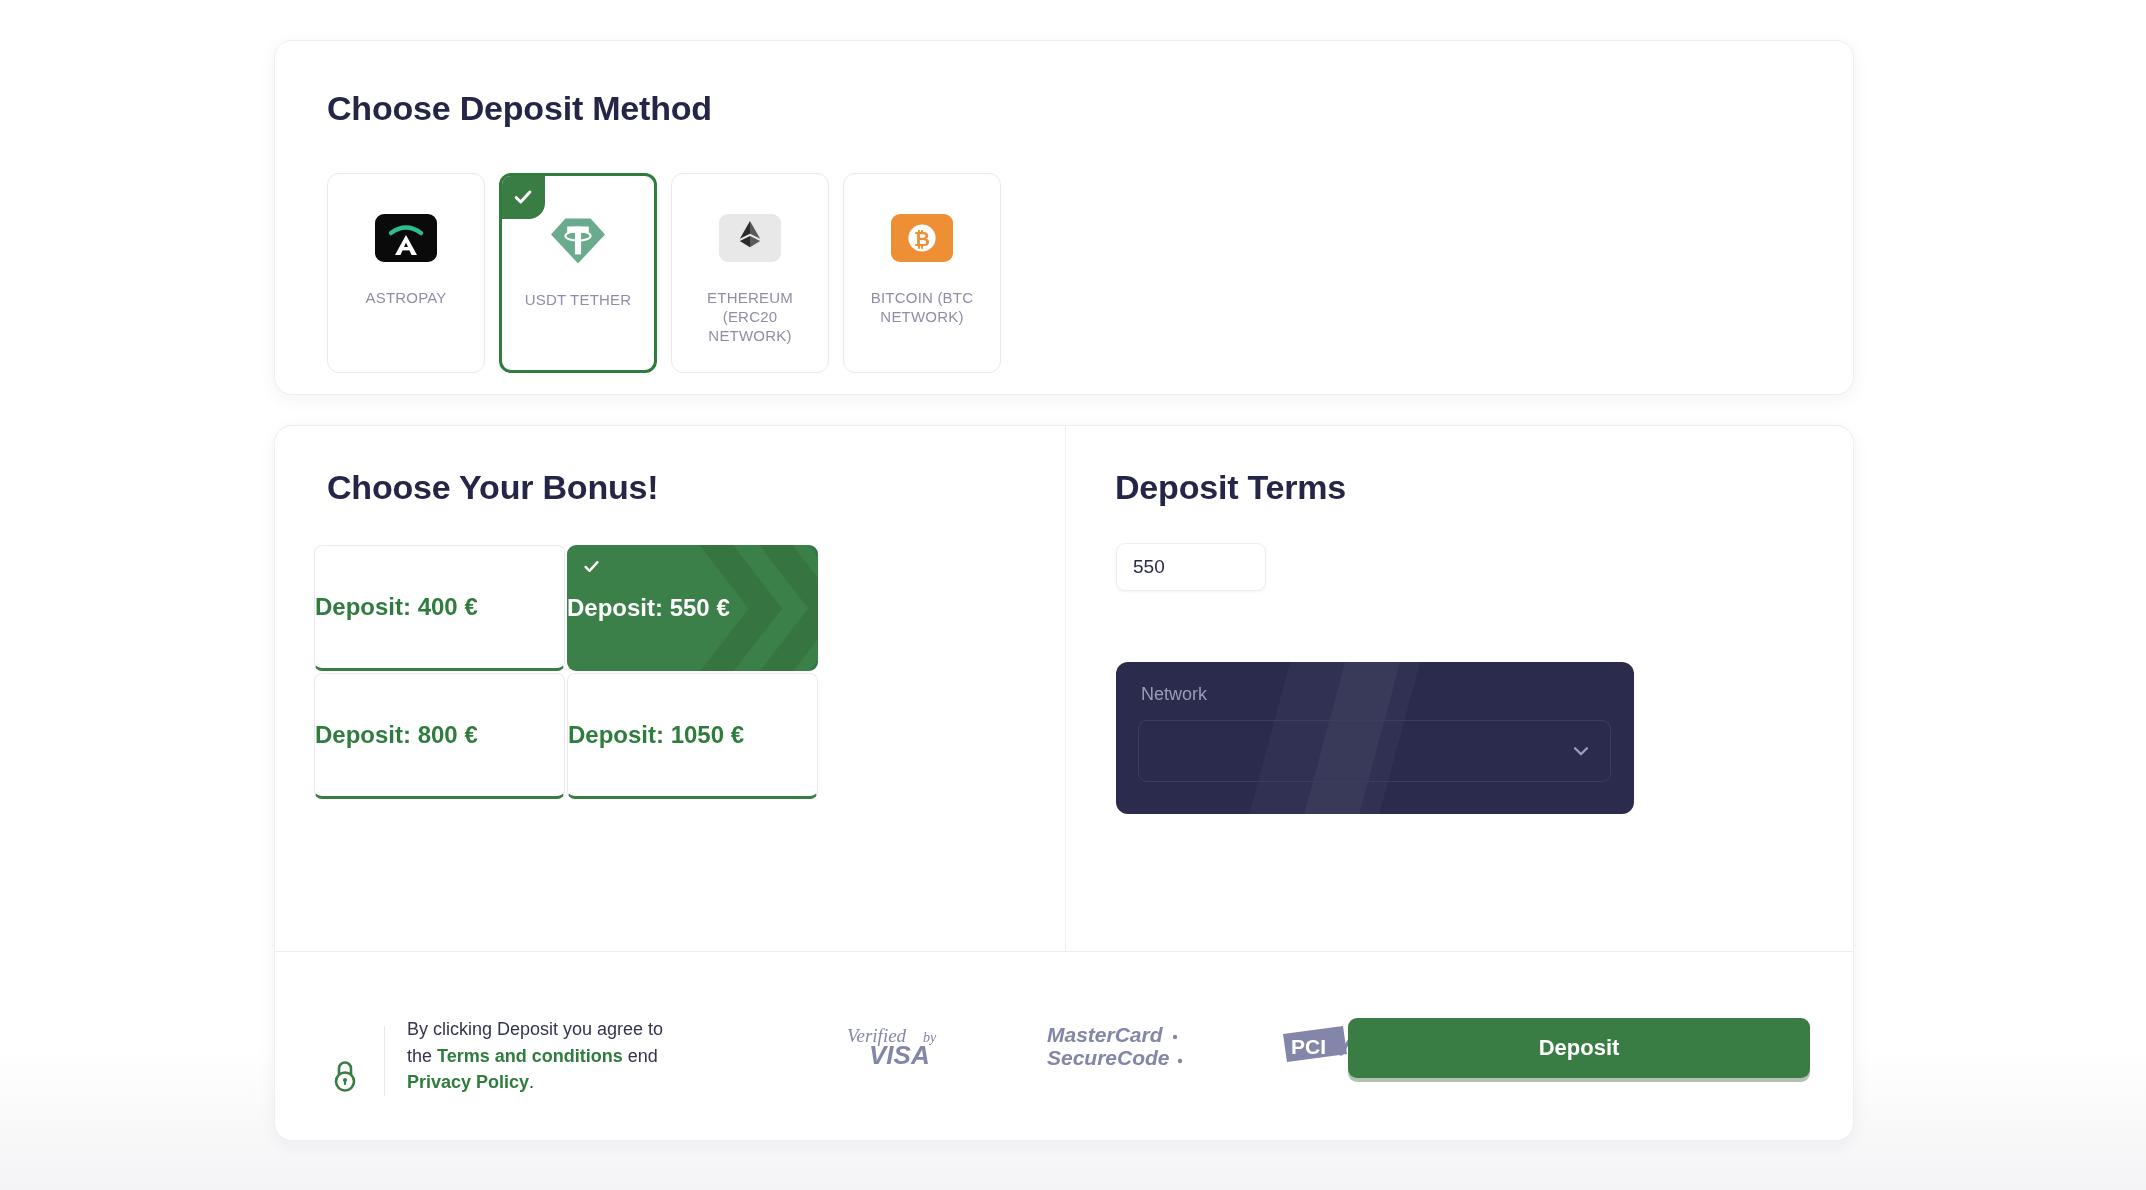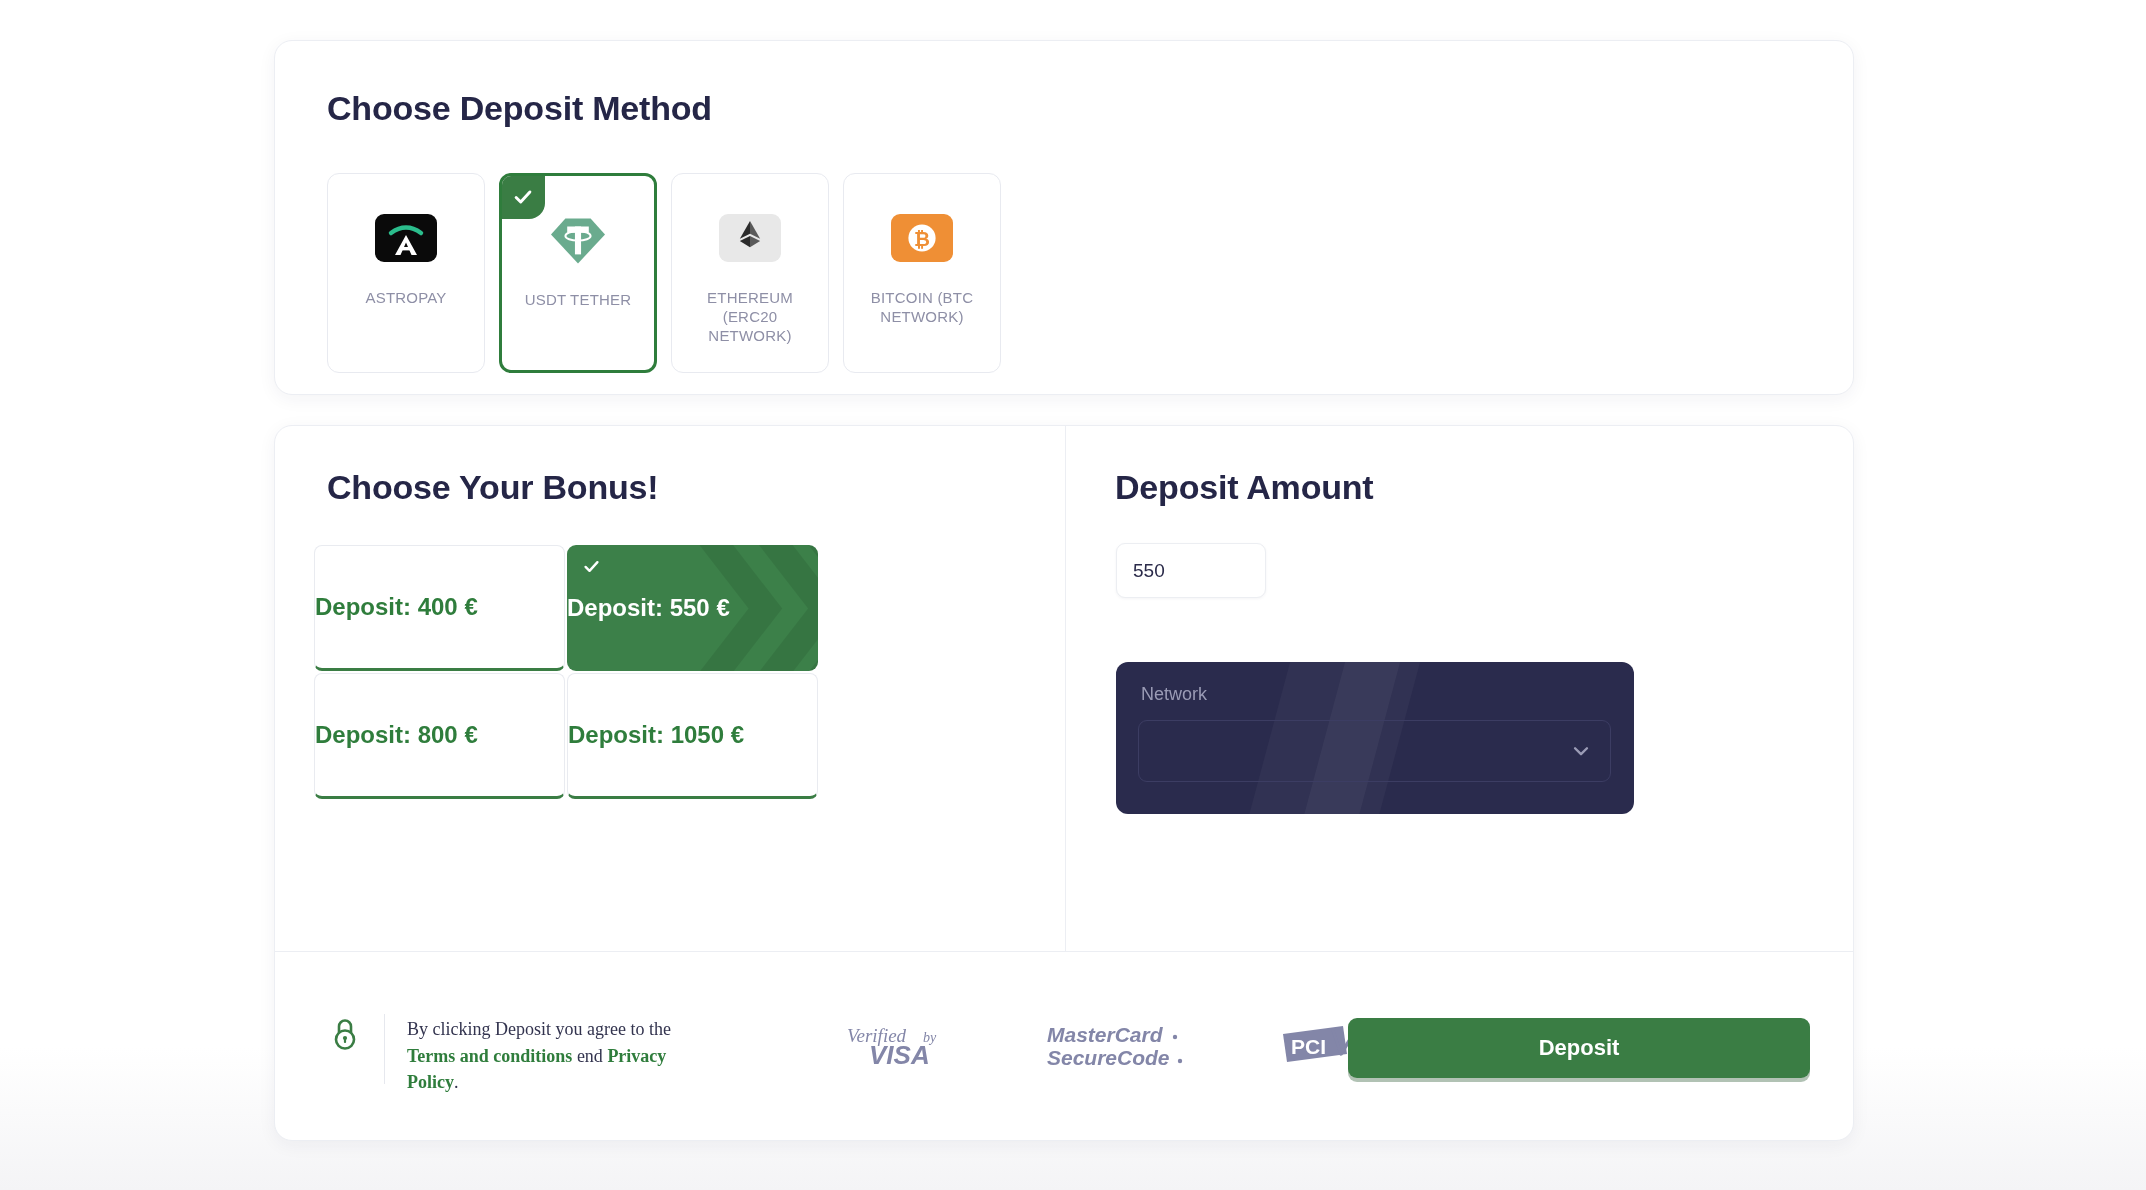--- a/index.html
+++ b/index.html
@@ -413,7 +413,7 @@
 
     </div>
 
-    <div class="panel-title" id="amount-title">Deposit Amount</div>
+    <div class="panel-title" id="amount-title">Deposit Terms</div>
 
     <input id="amount-input" type="text" value="550" style="">
 

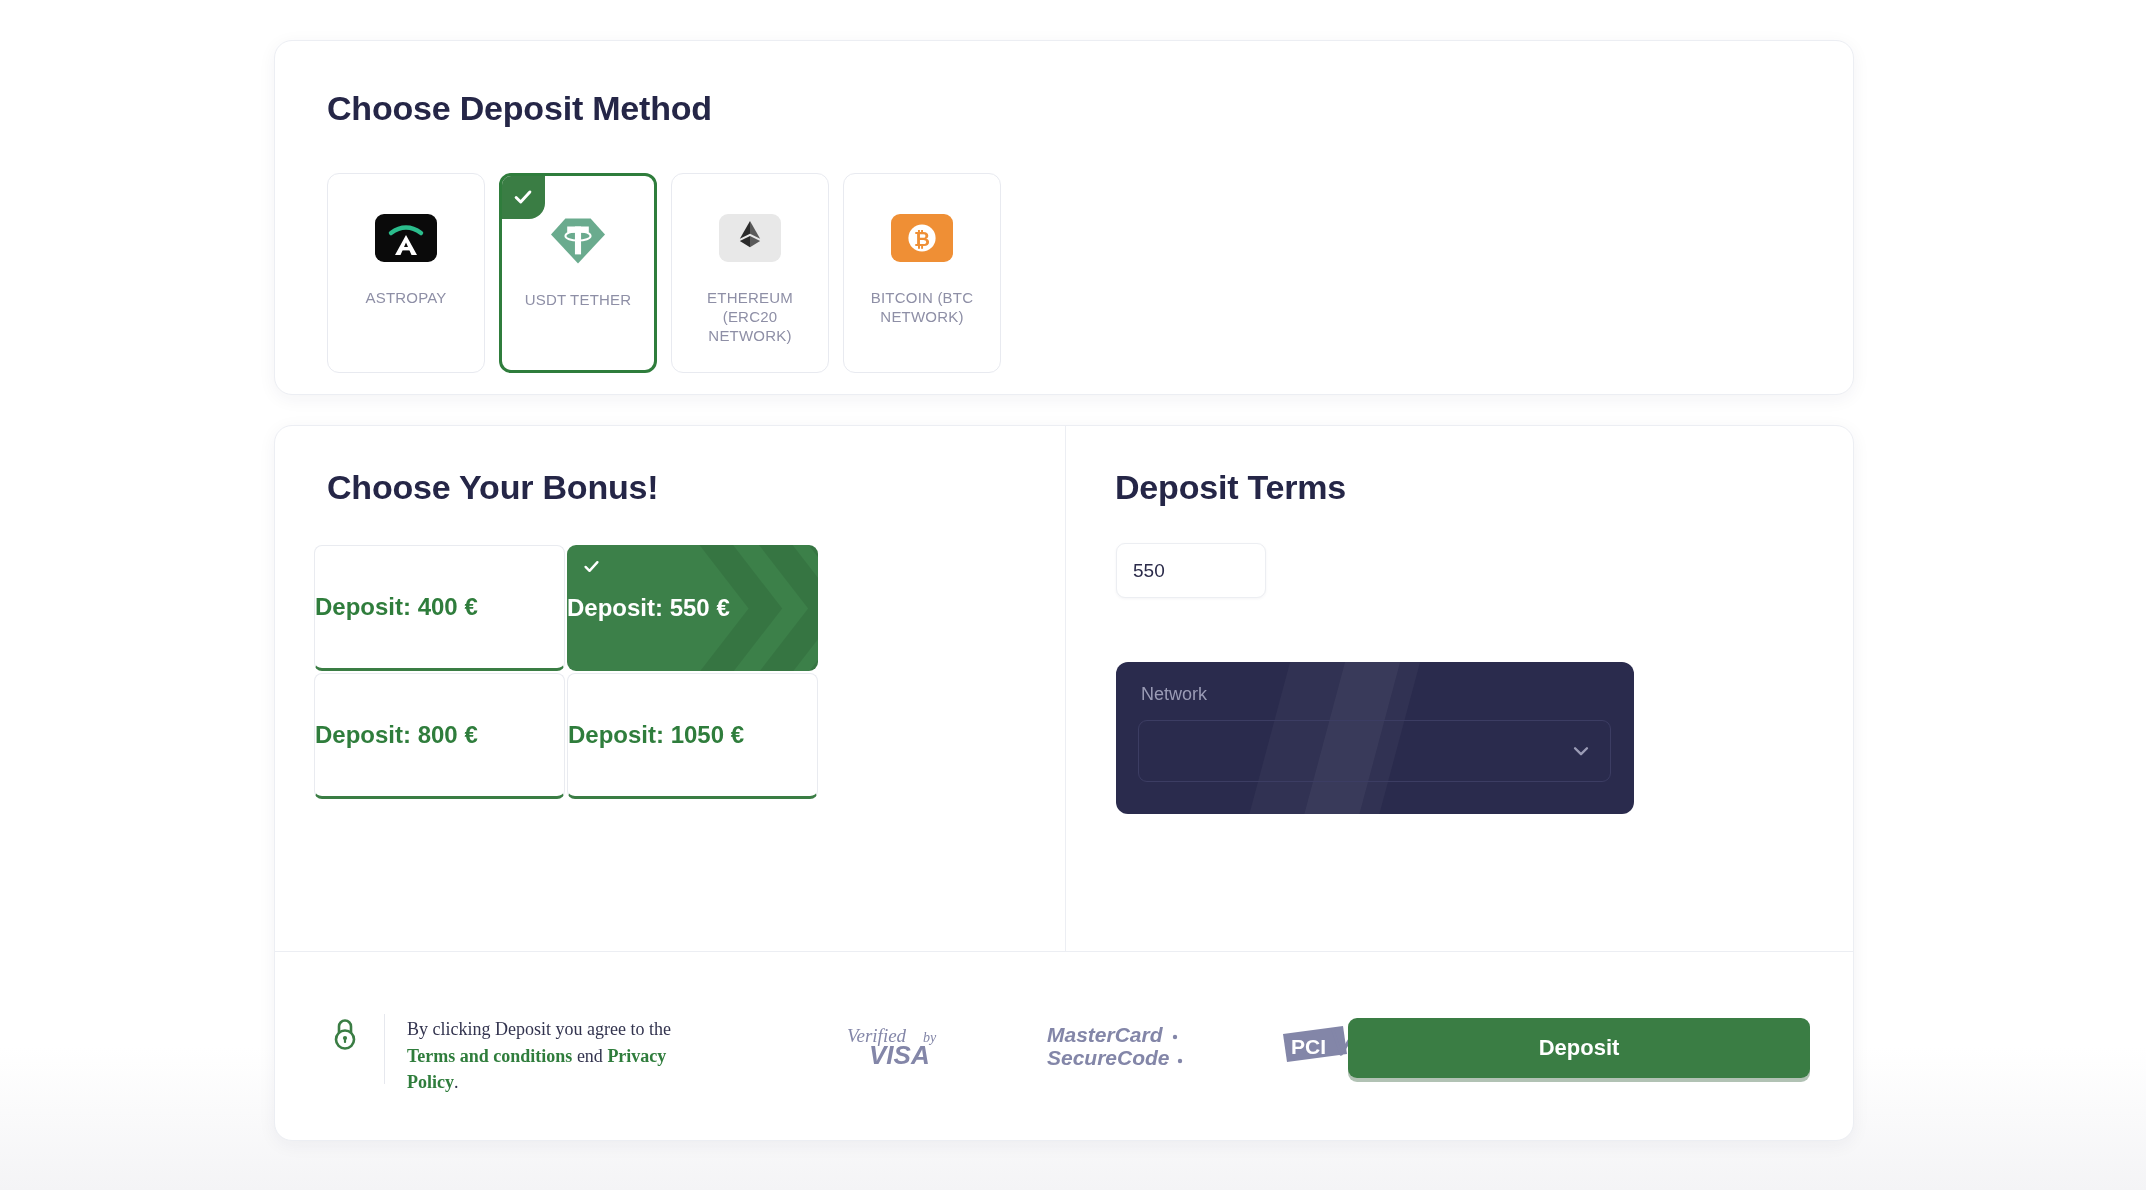--- a/index.html
+++ b/index.html
@@ -188,7 +188,7 @@
     left: 841px;
     top: 117px;
     width: 150px;
-    height: 55px;
+    height: 48px;
     border: 1px solid #eceef2;
     border-radius: 9px;
     background: #fff;

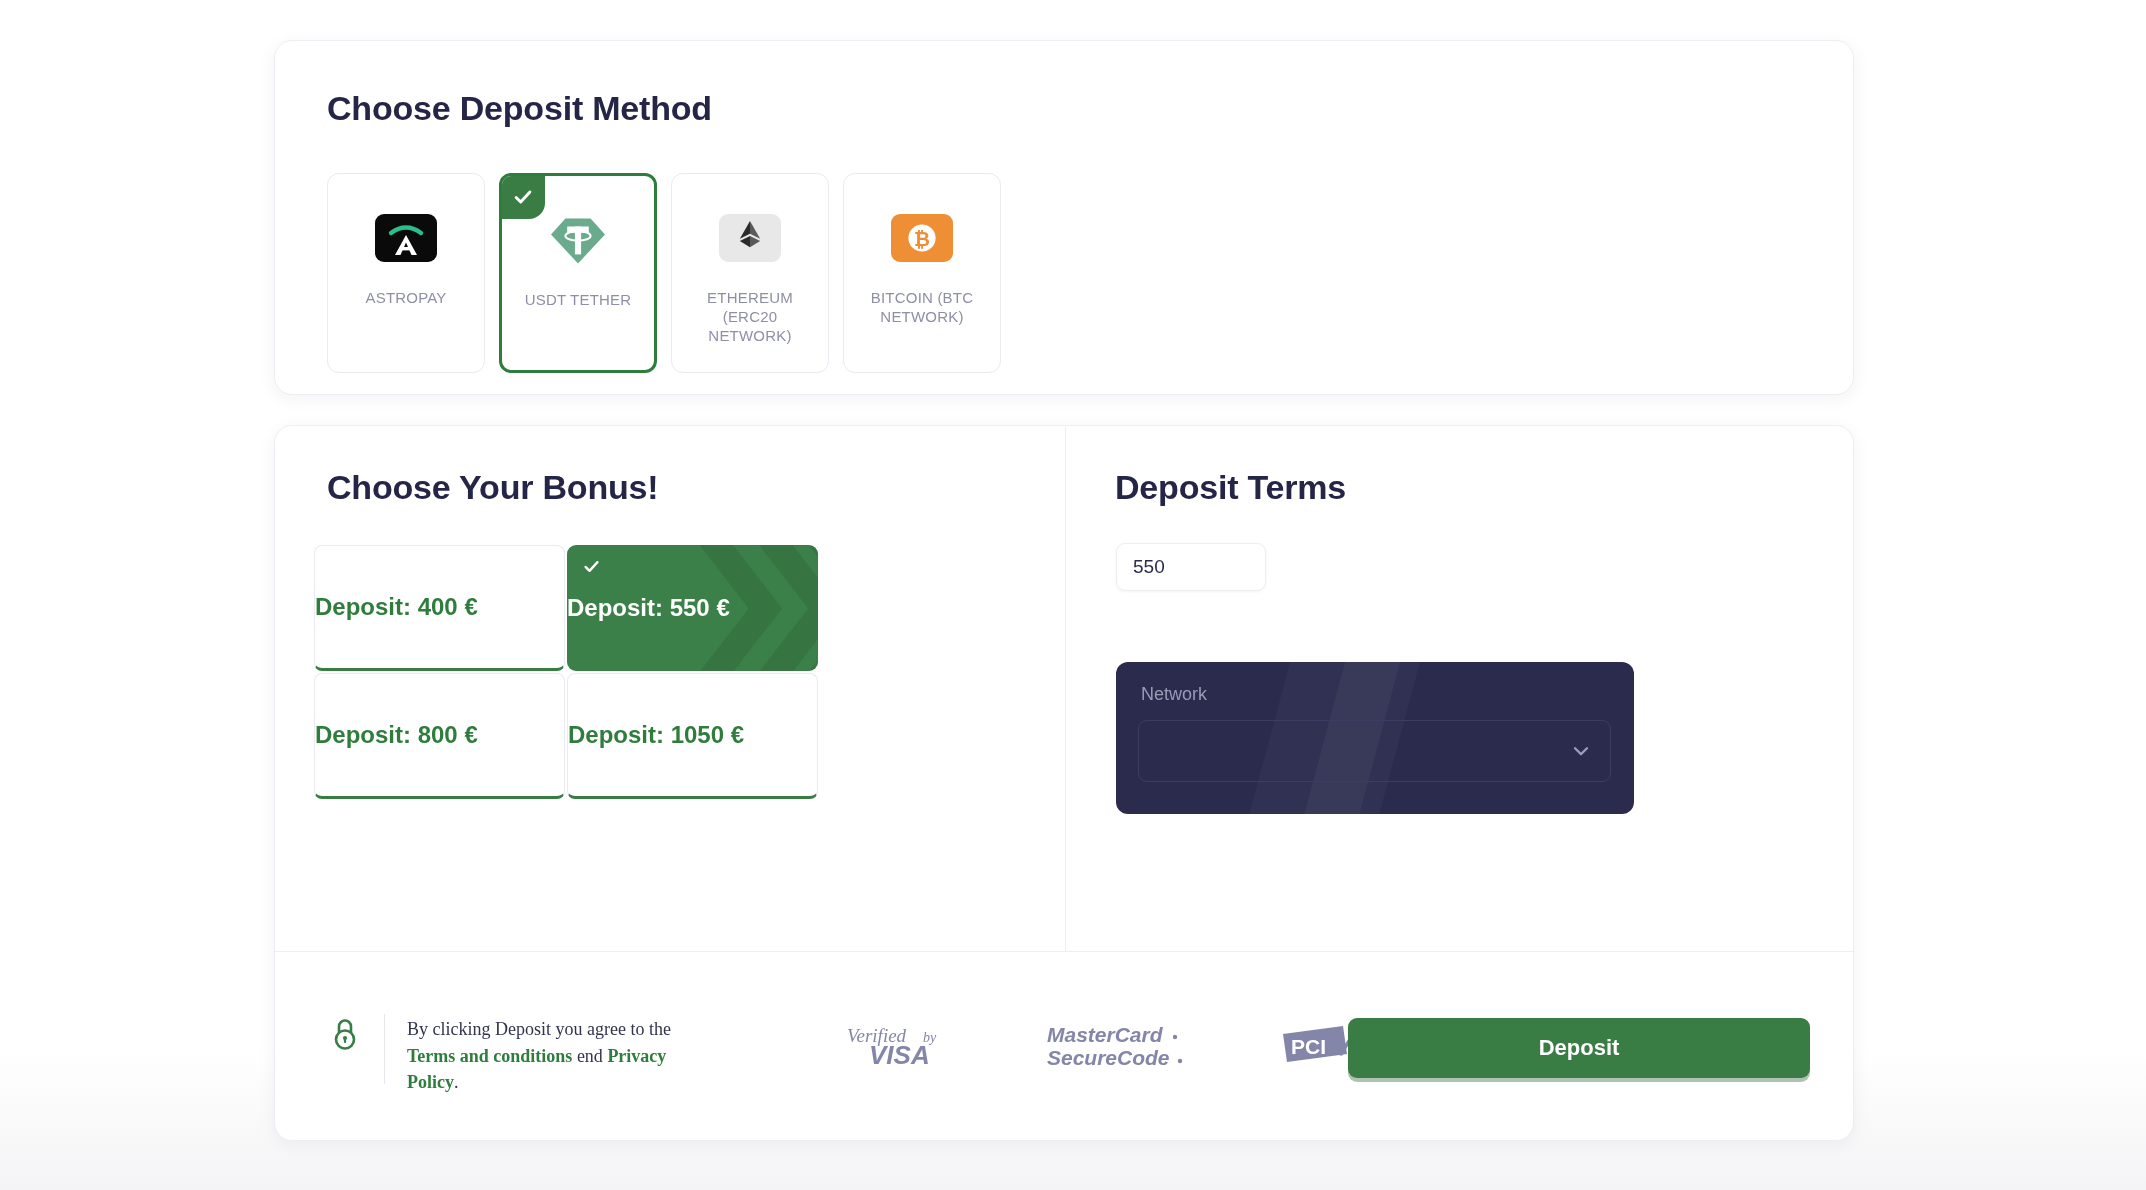--- a/index.html
+++ b/index.html
@@ -257,7 +257,7 @@
   .lock-wrap {
     position: absolute;
     left: 55px; top: 62px;
-    display: flex; align-items: flex-start; font-family: Liberation Serif, serif;
+    display: flex; align-items: flex-end;
   }
   .lock-icon svg { width: 30px; height: 40px; display: block; }
   .terms-bar {

